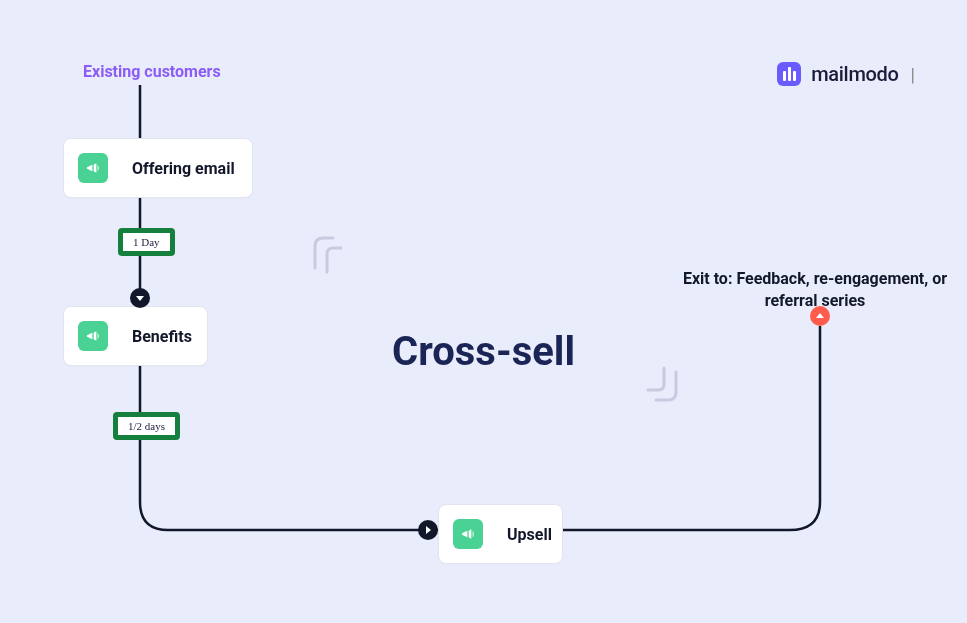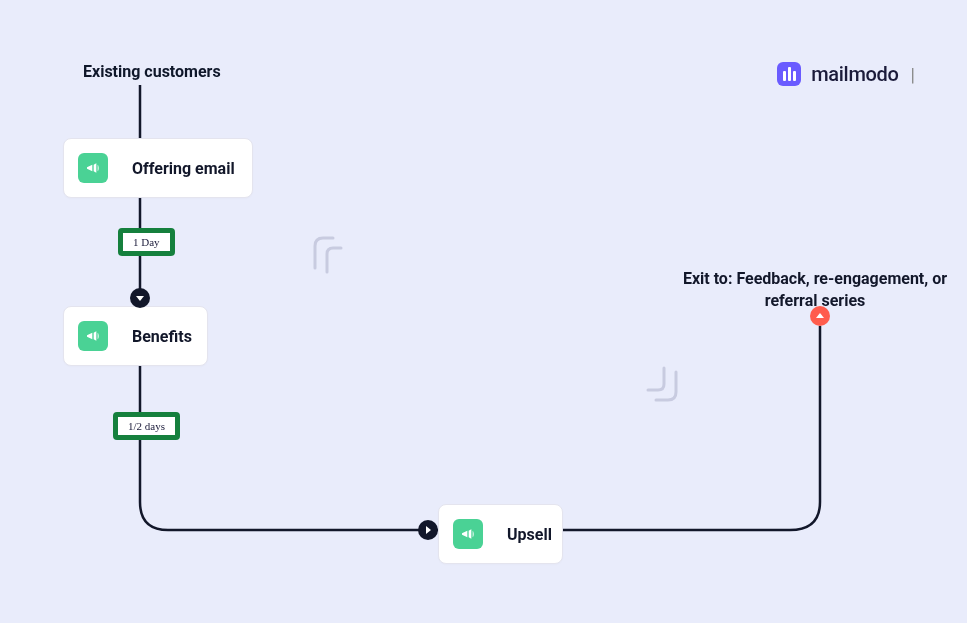--- a/index.html
+++ b/index.html
@@ -60,7 +60,7 @@
     left: 83px;
     font-size: 16px;
     font-weight: 700;
-    color: #0f172a;
+    color: #8b5cf6;
   }
   .node {
     position: absolute;

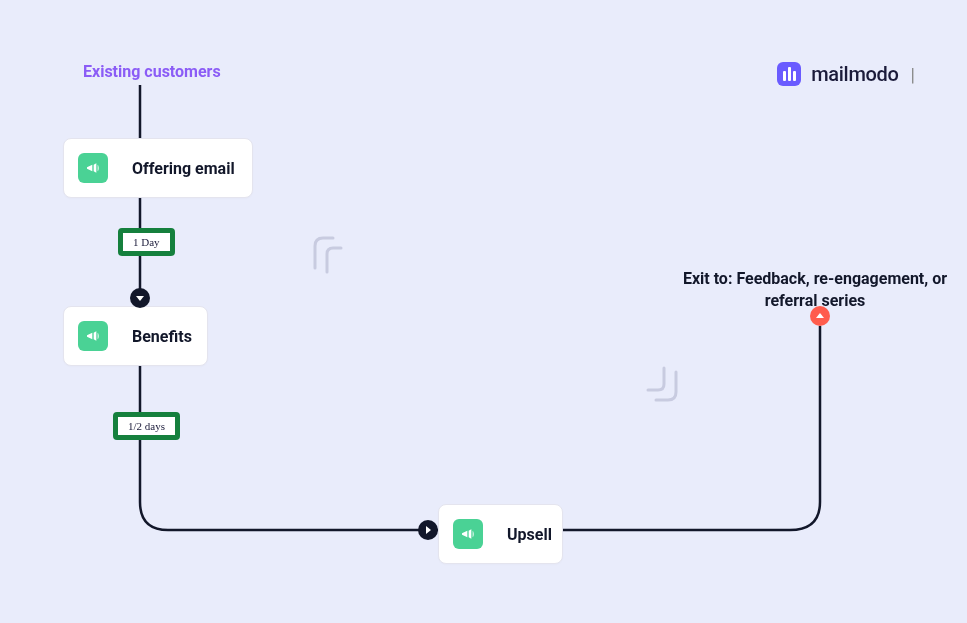--- a/index.html
+++ b/index.html
@@ -249,6 +249,7 @@
 
 <div class="title">
   <br>
+  <span>Cross-sell</span>
 </div>
 
 <div class="exit-text">Exit to: Feedback, re-engagement, or referral series</div>

